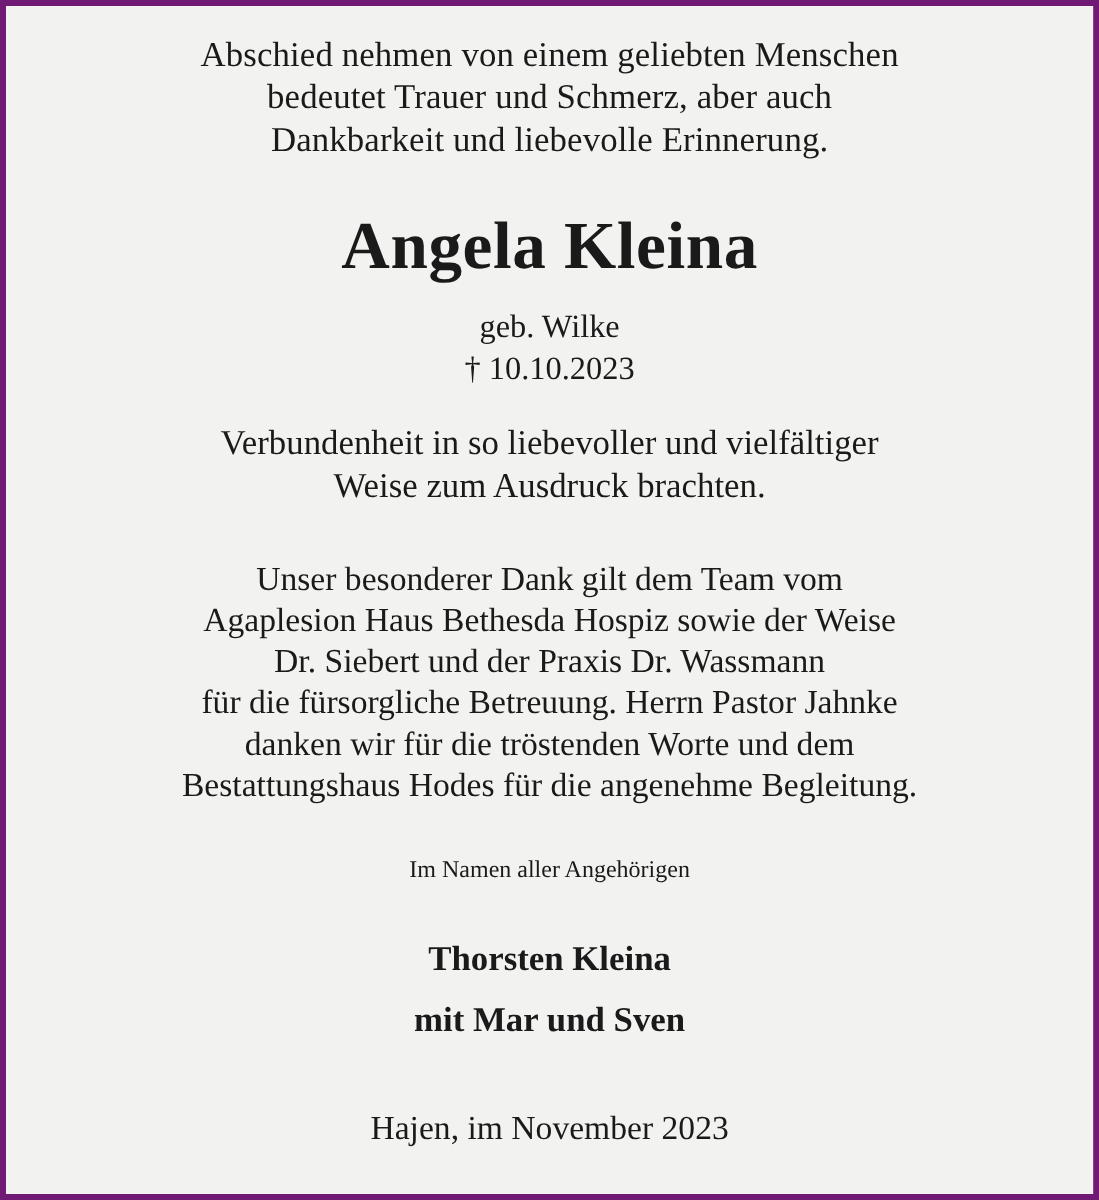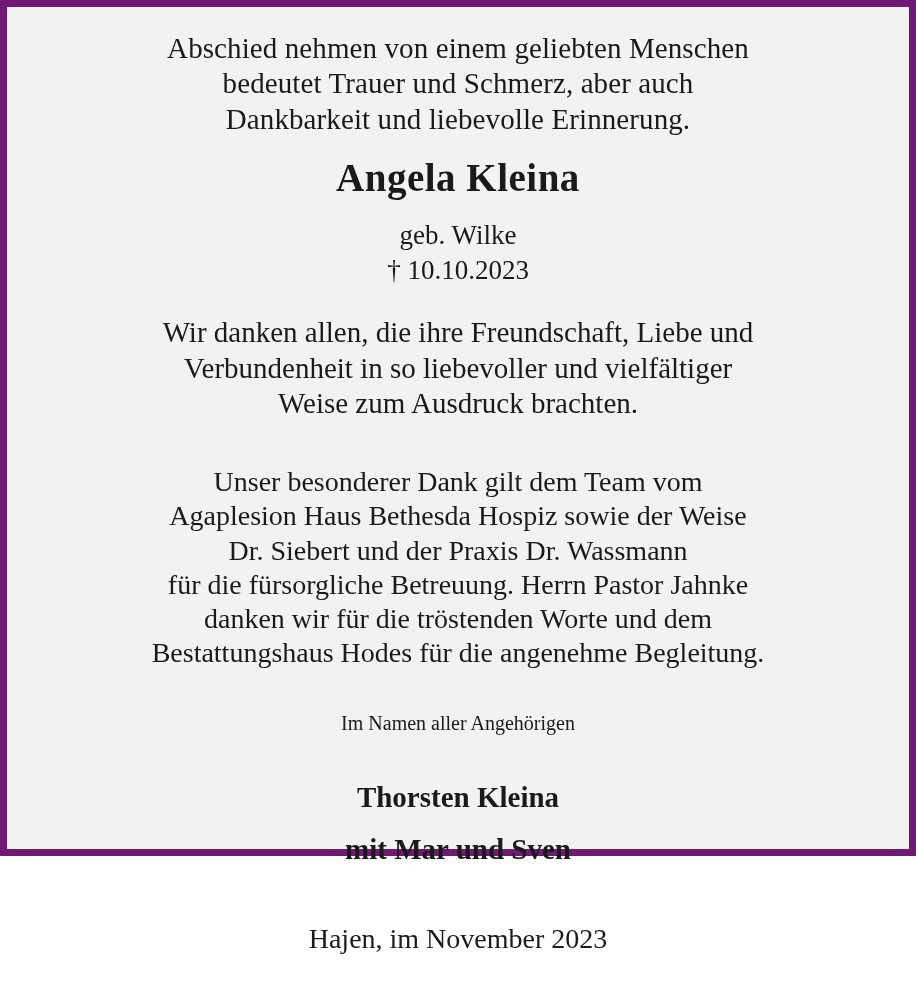--- a/index.html
+++ b/index.html
@@ -16,8 +16,8 @@
   .notice {
     box-sizing: border-box;
     width: 916px;
-    height: 856px;
-    border: 7px solid #701a75;
+    height: 1000px;
+    border: 5px solid #701a75;
     background: #f2f2f0;
     padding: 18px 34px 10px 34px;
     display: flex;

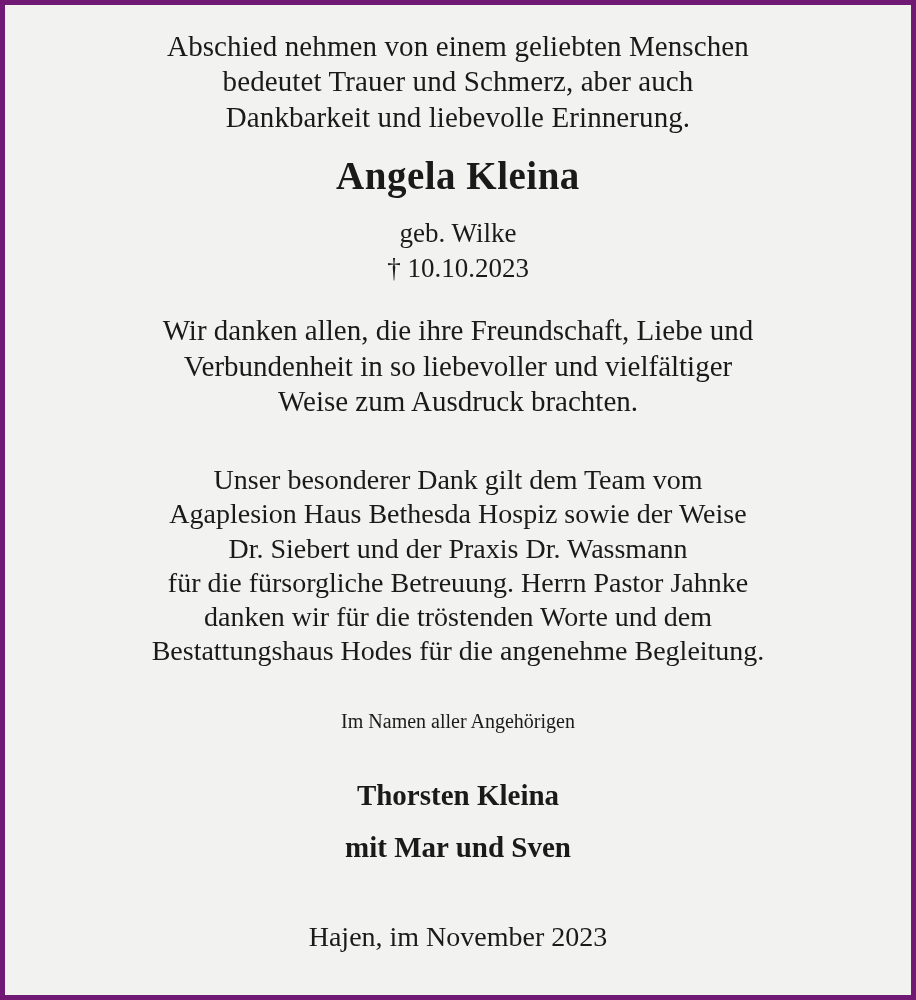--- a/index.html
+++ b/index.html
@@ -36,10 +36,10 @@
   .block-intro { margin-top: 6px; }
 
   .deceased-name {
-    font-size: 39px;
+    font-size: 56px;
     font-weight: bold;
     letter-spacing: 0.5px;
-    margin-top: 18px;
+    margin-top: 38px;
     text-align: center;
   }
   .born-name {

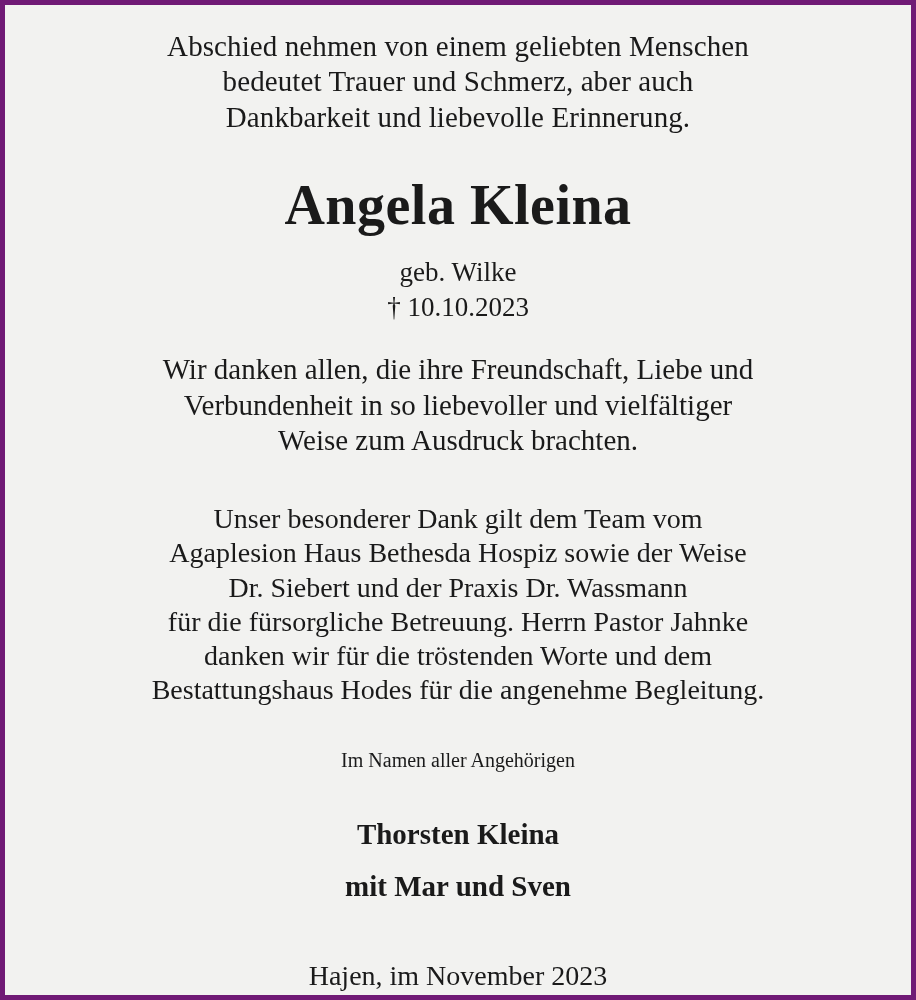--- a/index.html
+++ b/index.html
@@ -100,7 +100,6 @@
   <div class="death-date">† 10.10.2023</div>
 
   <div class="thanks">
-    <p class="line">Wir danken allen, die ihre Freundschaft, Liebe und</p>
     <p class="line">Verbundenheit in so liebevoller und vielfältiger</p>
     <p class="line">Weise zum Ausdruck brachten.</p>
   </div>

